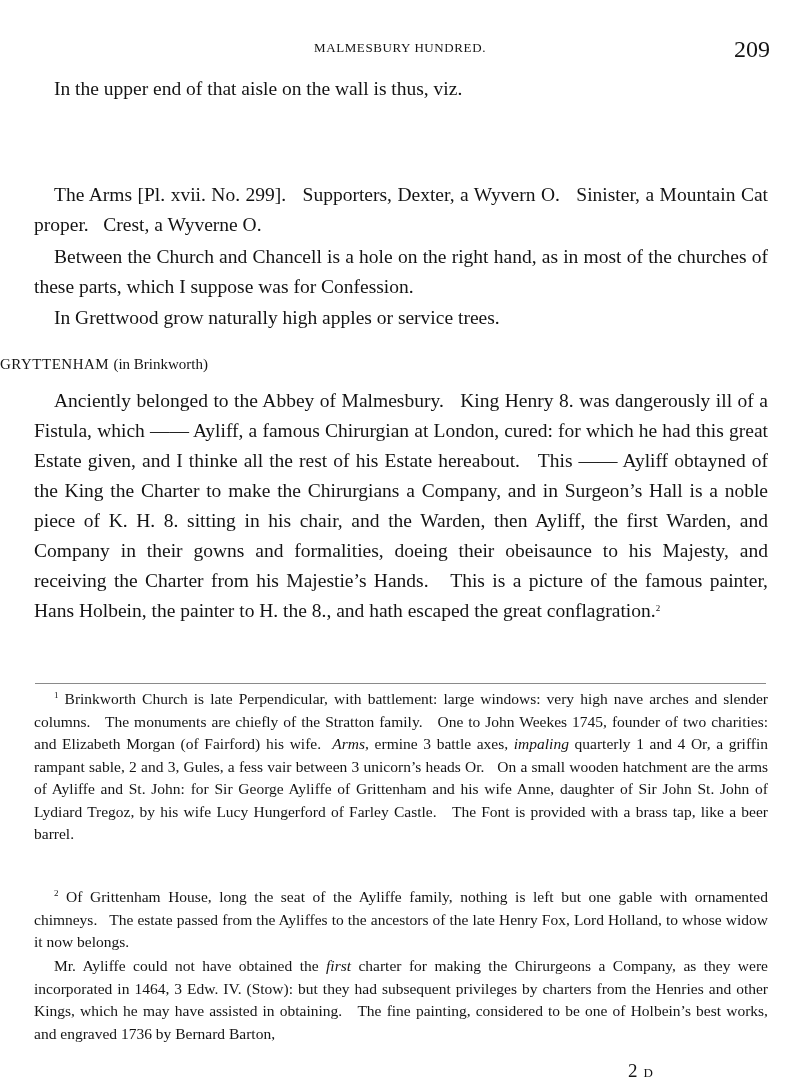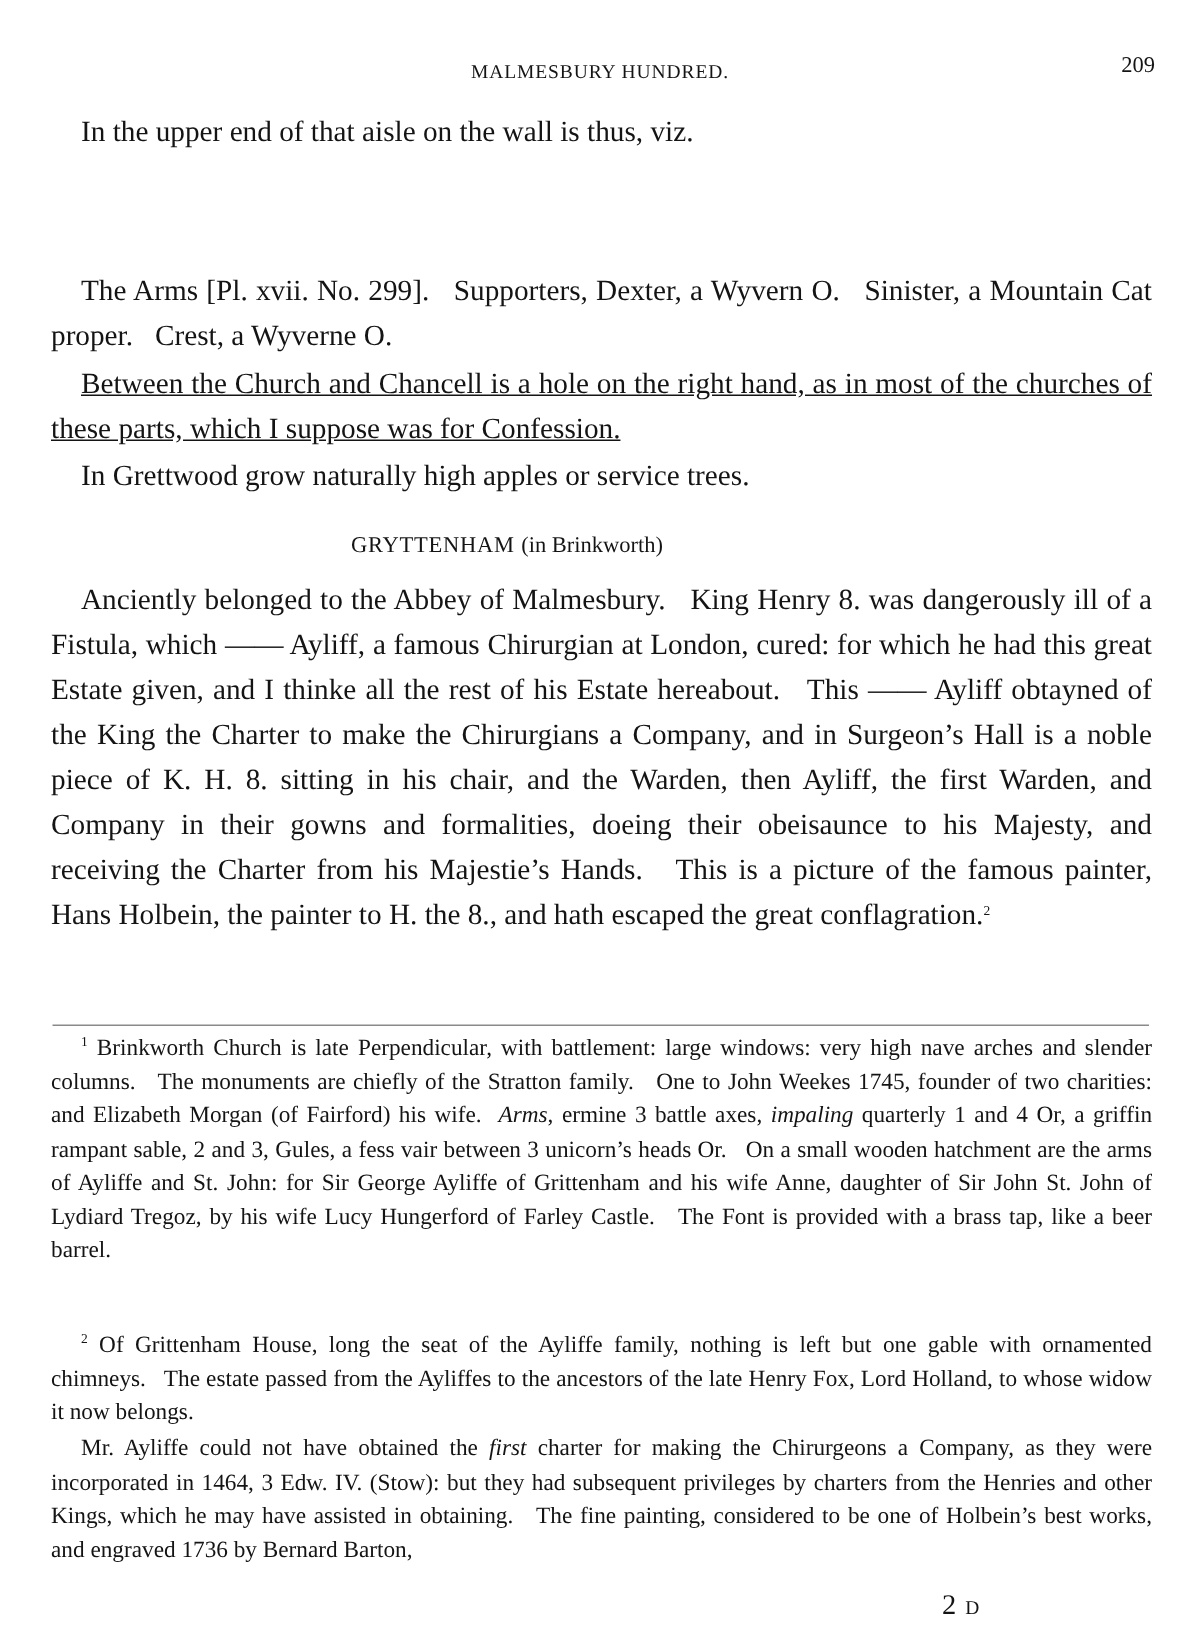--- a/index.html
+++ b/index.html
@@ -39,7 +39,7 @@
       position: absolute;
       right: 30px;
       top: 0;
-      font-size: 15px;
+      font-size: 24px;
     }
     .block {
       position: absolute;

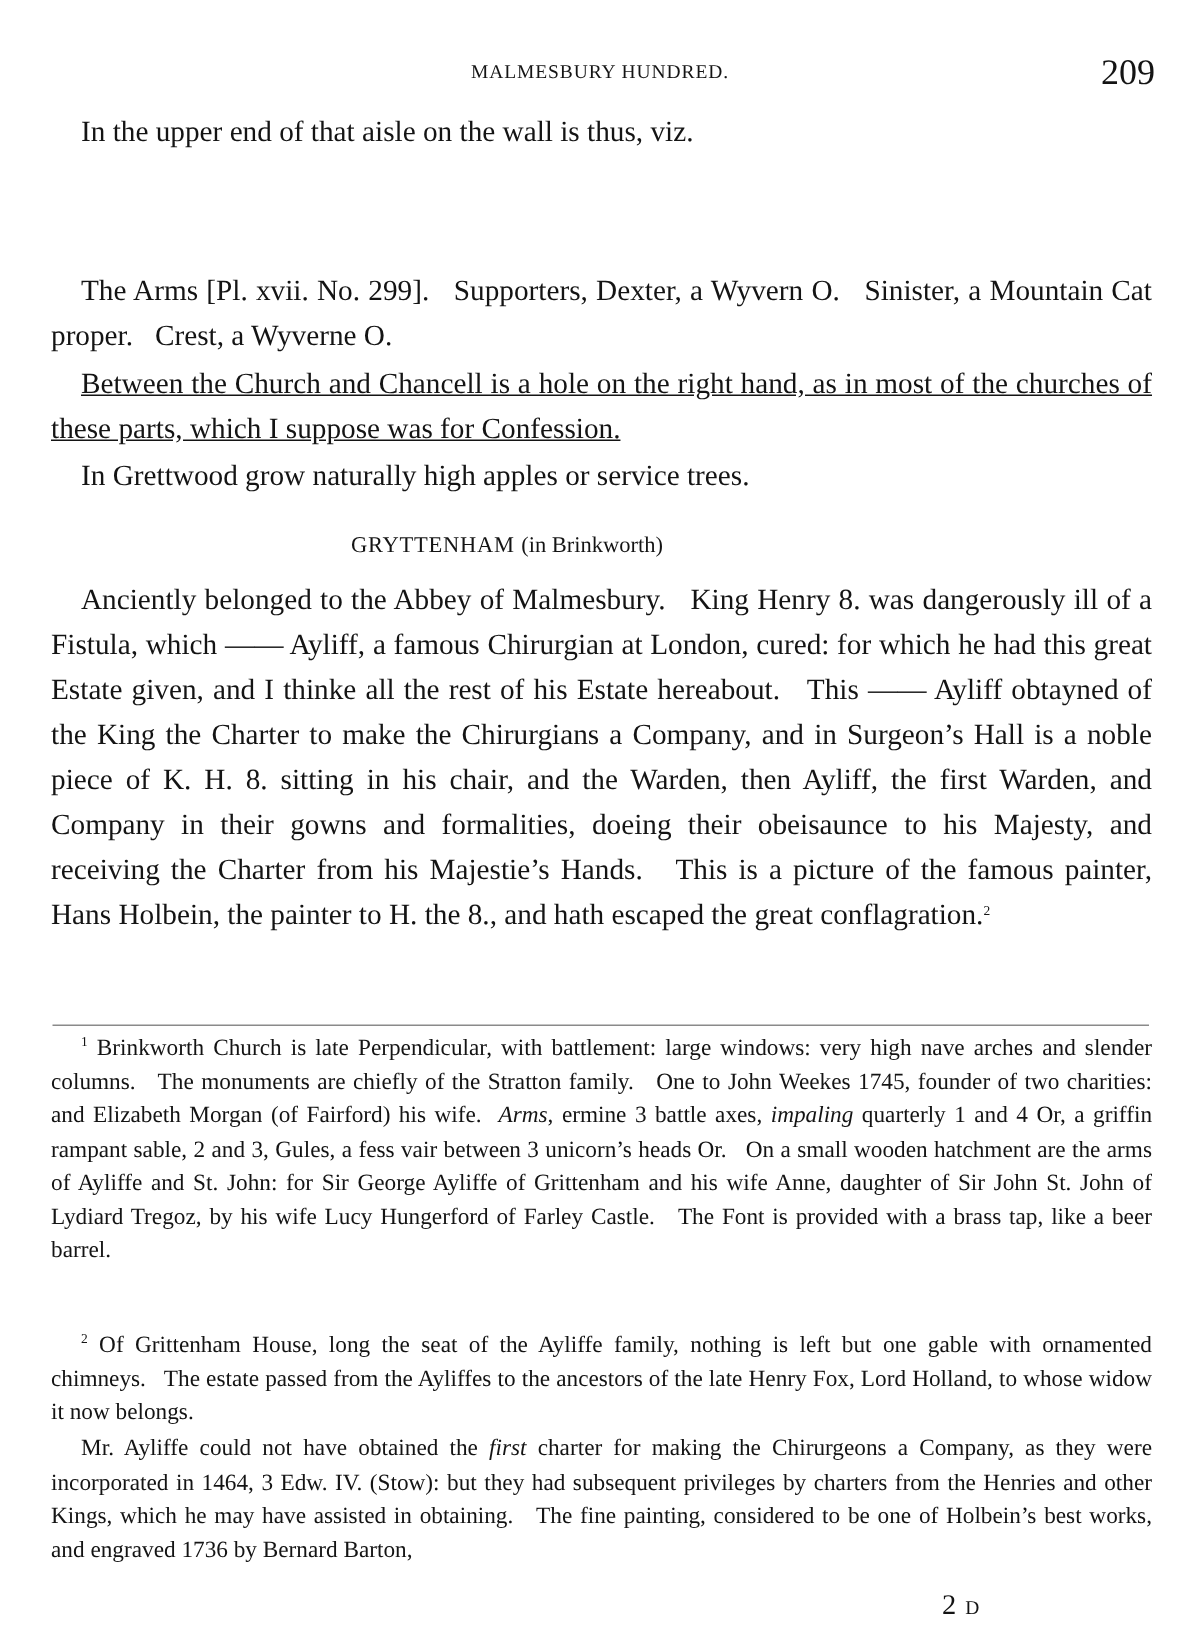--- a/index.html
+++ b/index.html
@@ -119,7 +119,7 @@
     <p style="white-space:pre-wrap;font-family:Liberation Serif, serif;">The Arms [Pl. xvii. No. 299].   Supporters, Dexter, a Wyvern O.   Sinister, a Mountain Cat proper.   Crest, a Wyverne O.</p>
   </div>
 
-  <div class="block body-text indent" style="top:242px;text-decoration:underline;">
+  <div class="block body-text indent" style="top:242px;">
     <p>Between the Church and Chancell is a hole on the right hand, as in most of the churches of these parts, which I suppose was for Confession.</p>
   </div>
 

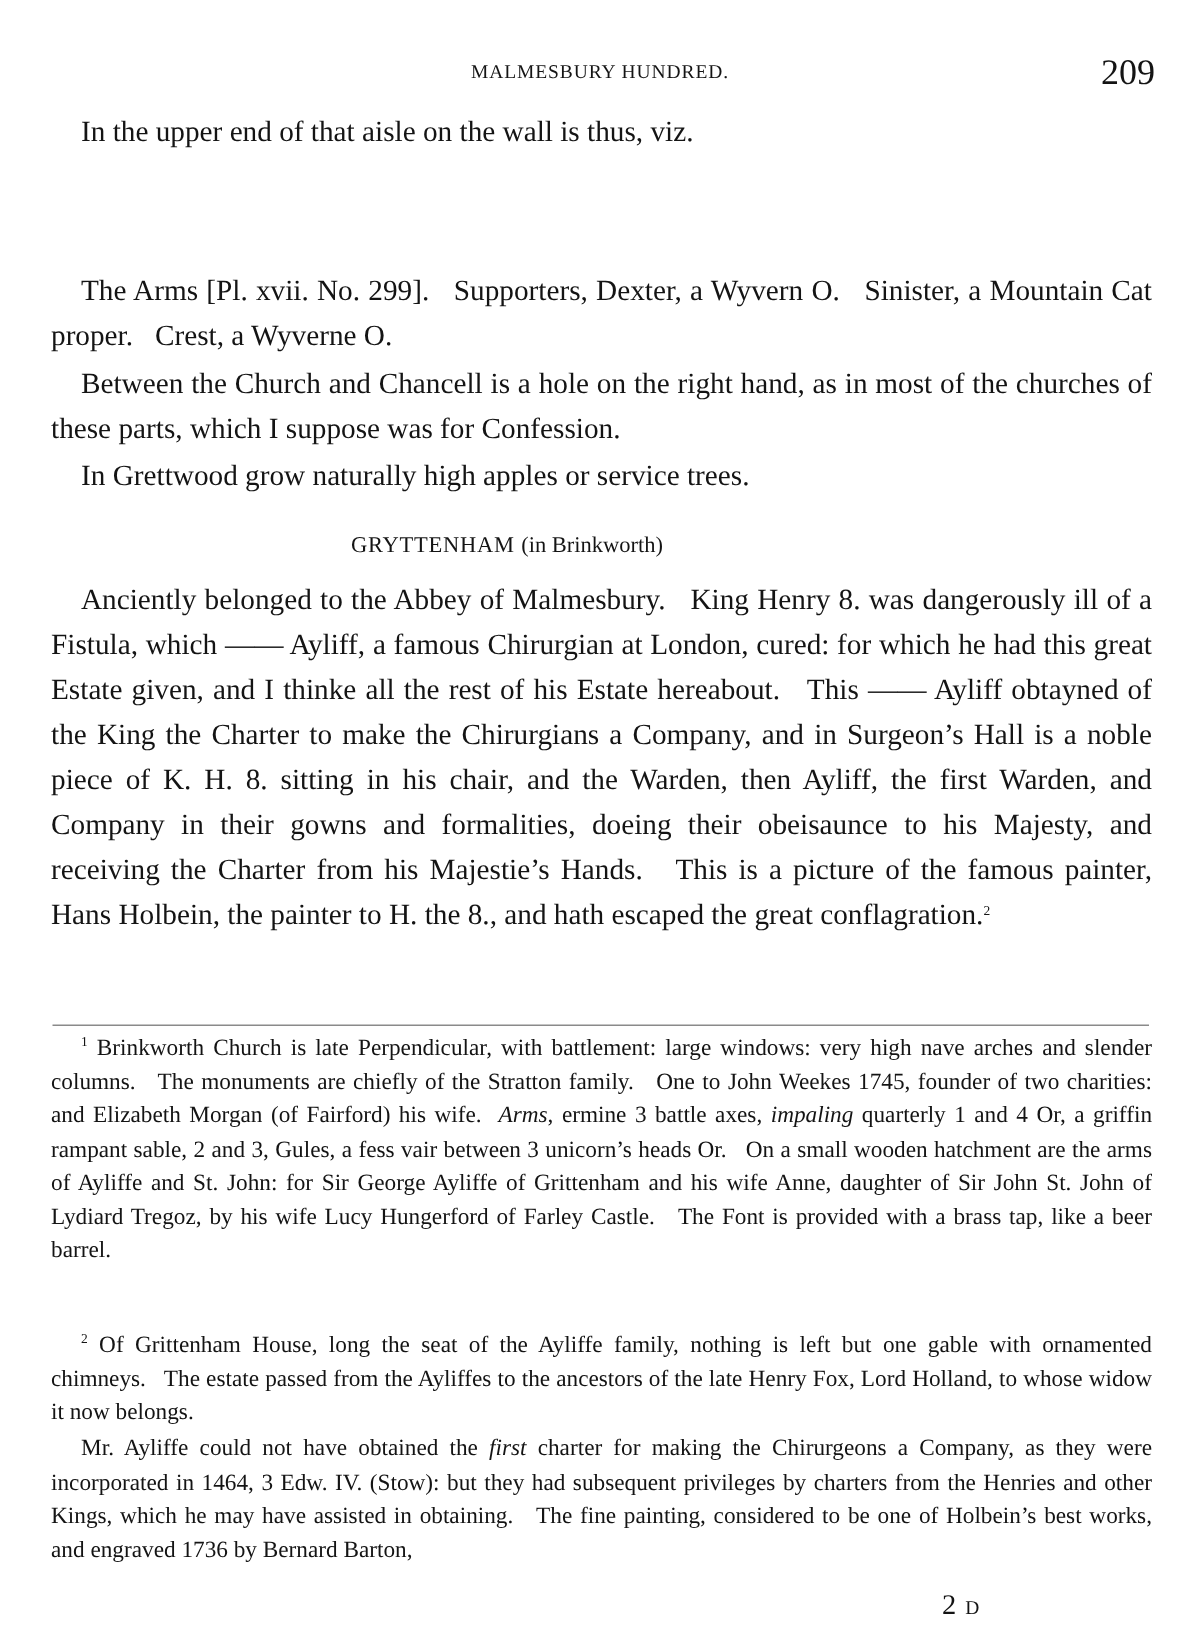--- a/index.html
+++ b/index.html
@@ -67,7 +67,7 @@
       position: absolute;
       left: 0; width: 676px;
       top: 356px;
-      text-align: center;
+      text-align: left;
       font-size: 15px;
       letter-spacing: 0.5px;
     }

